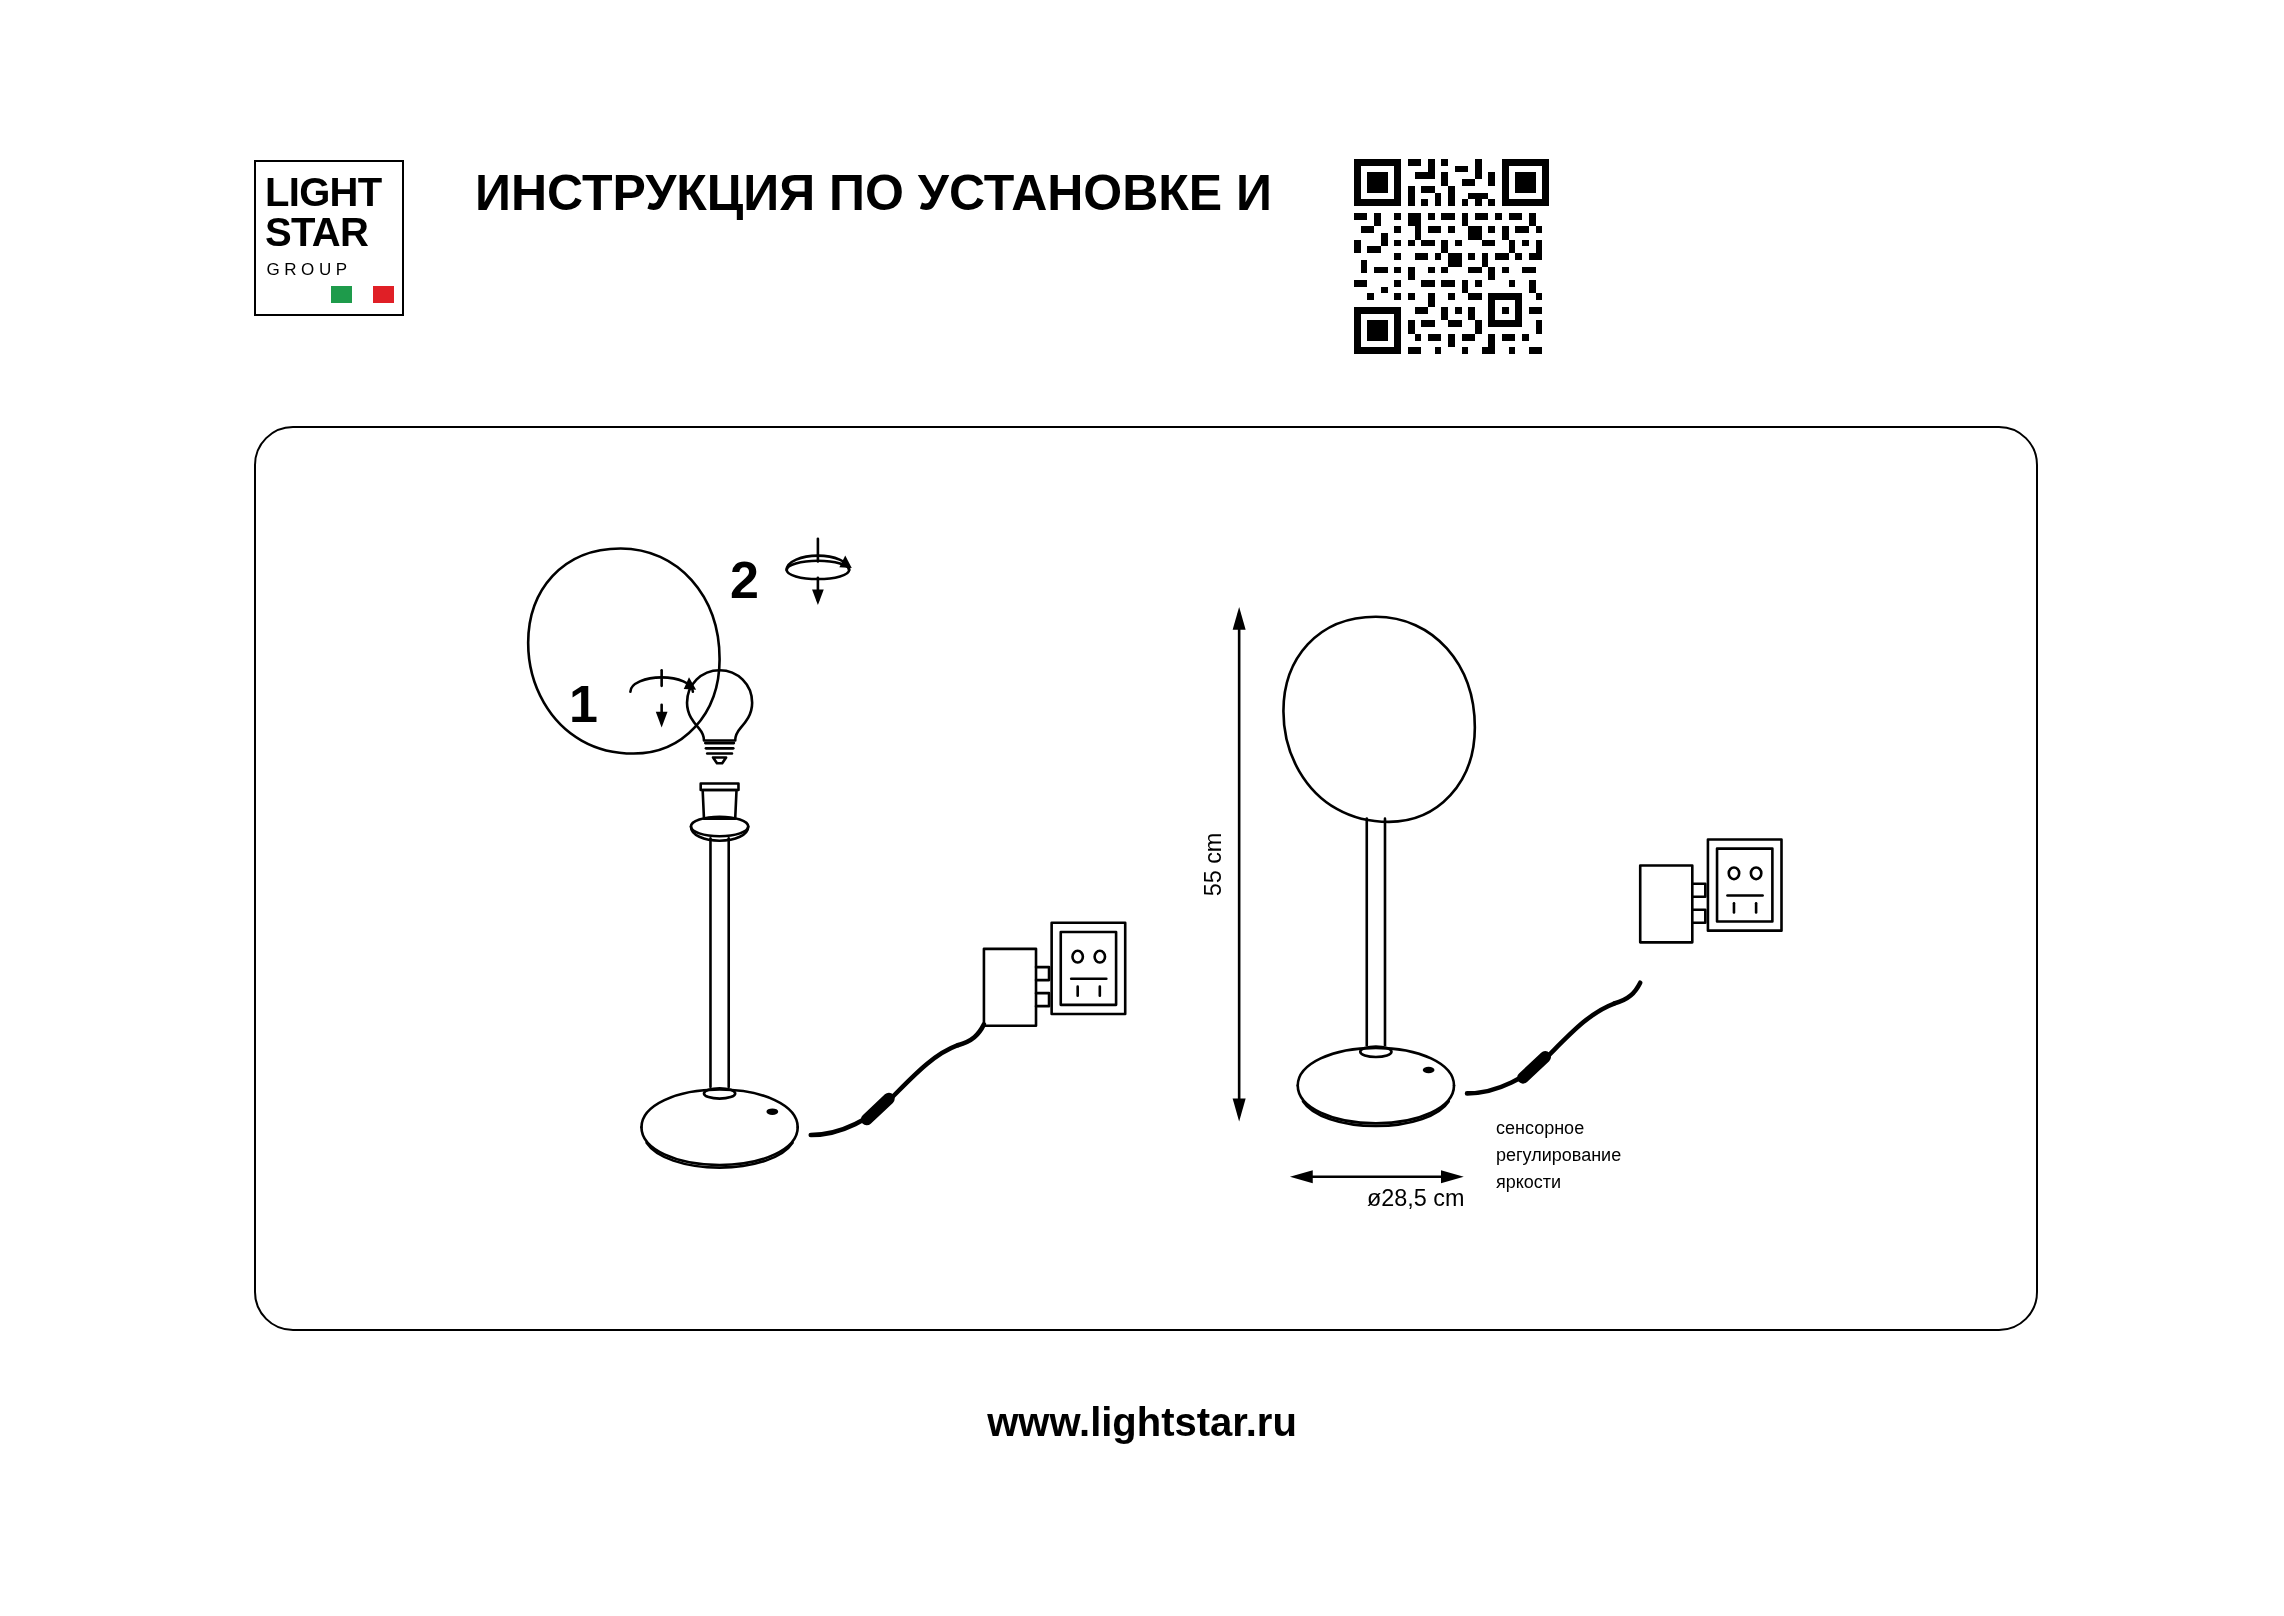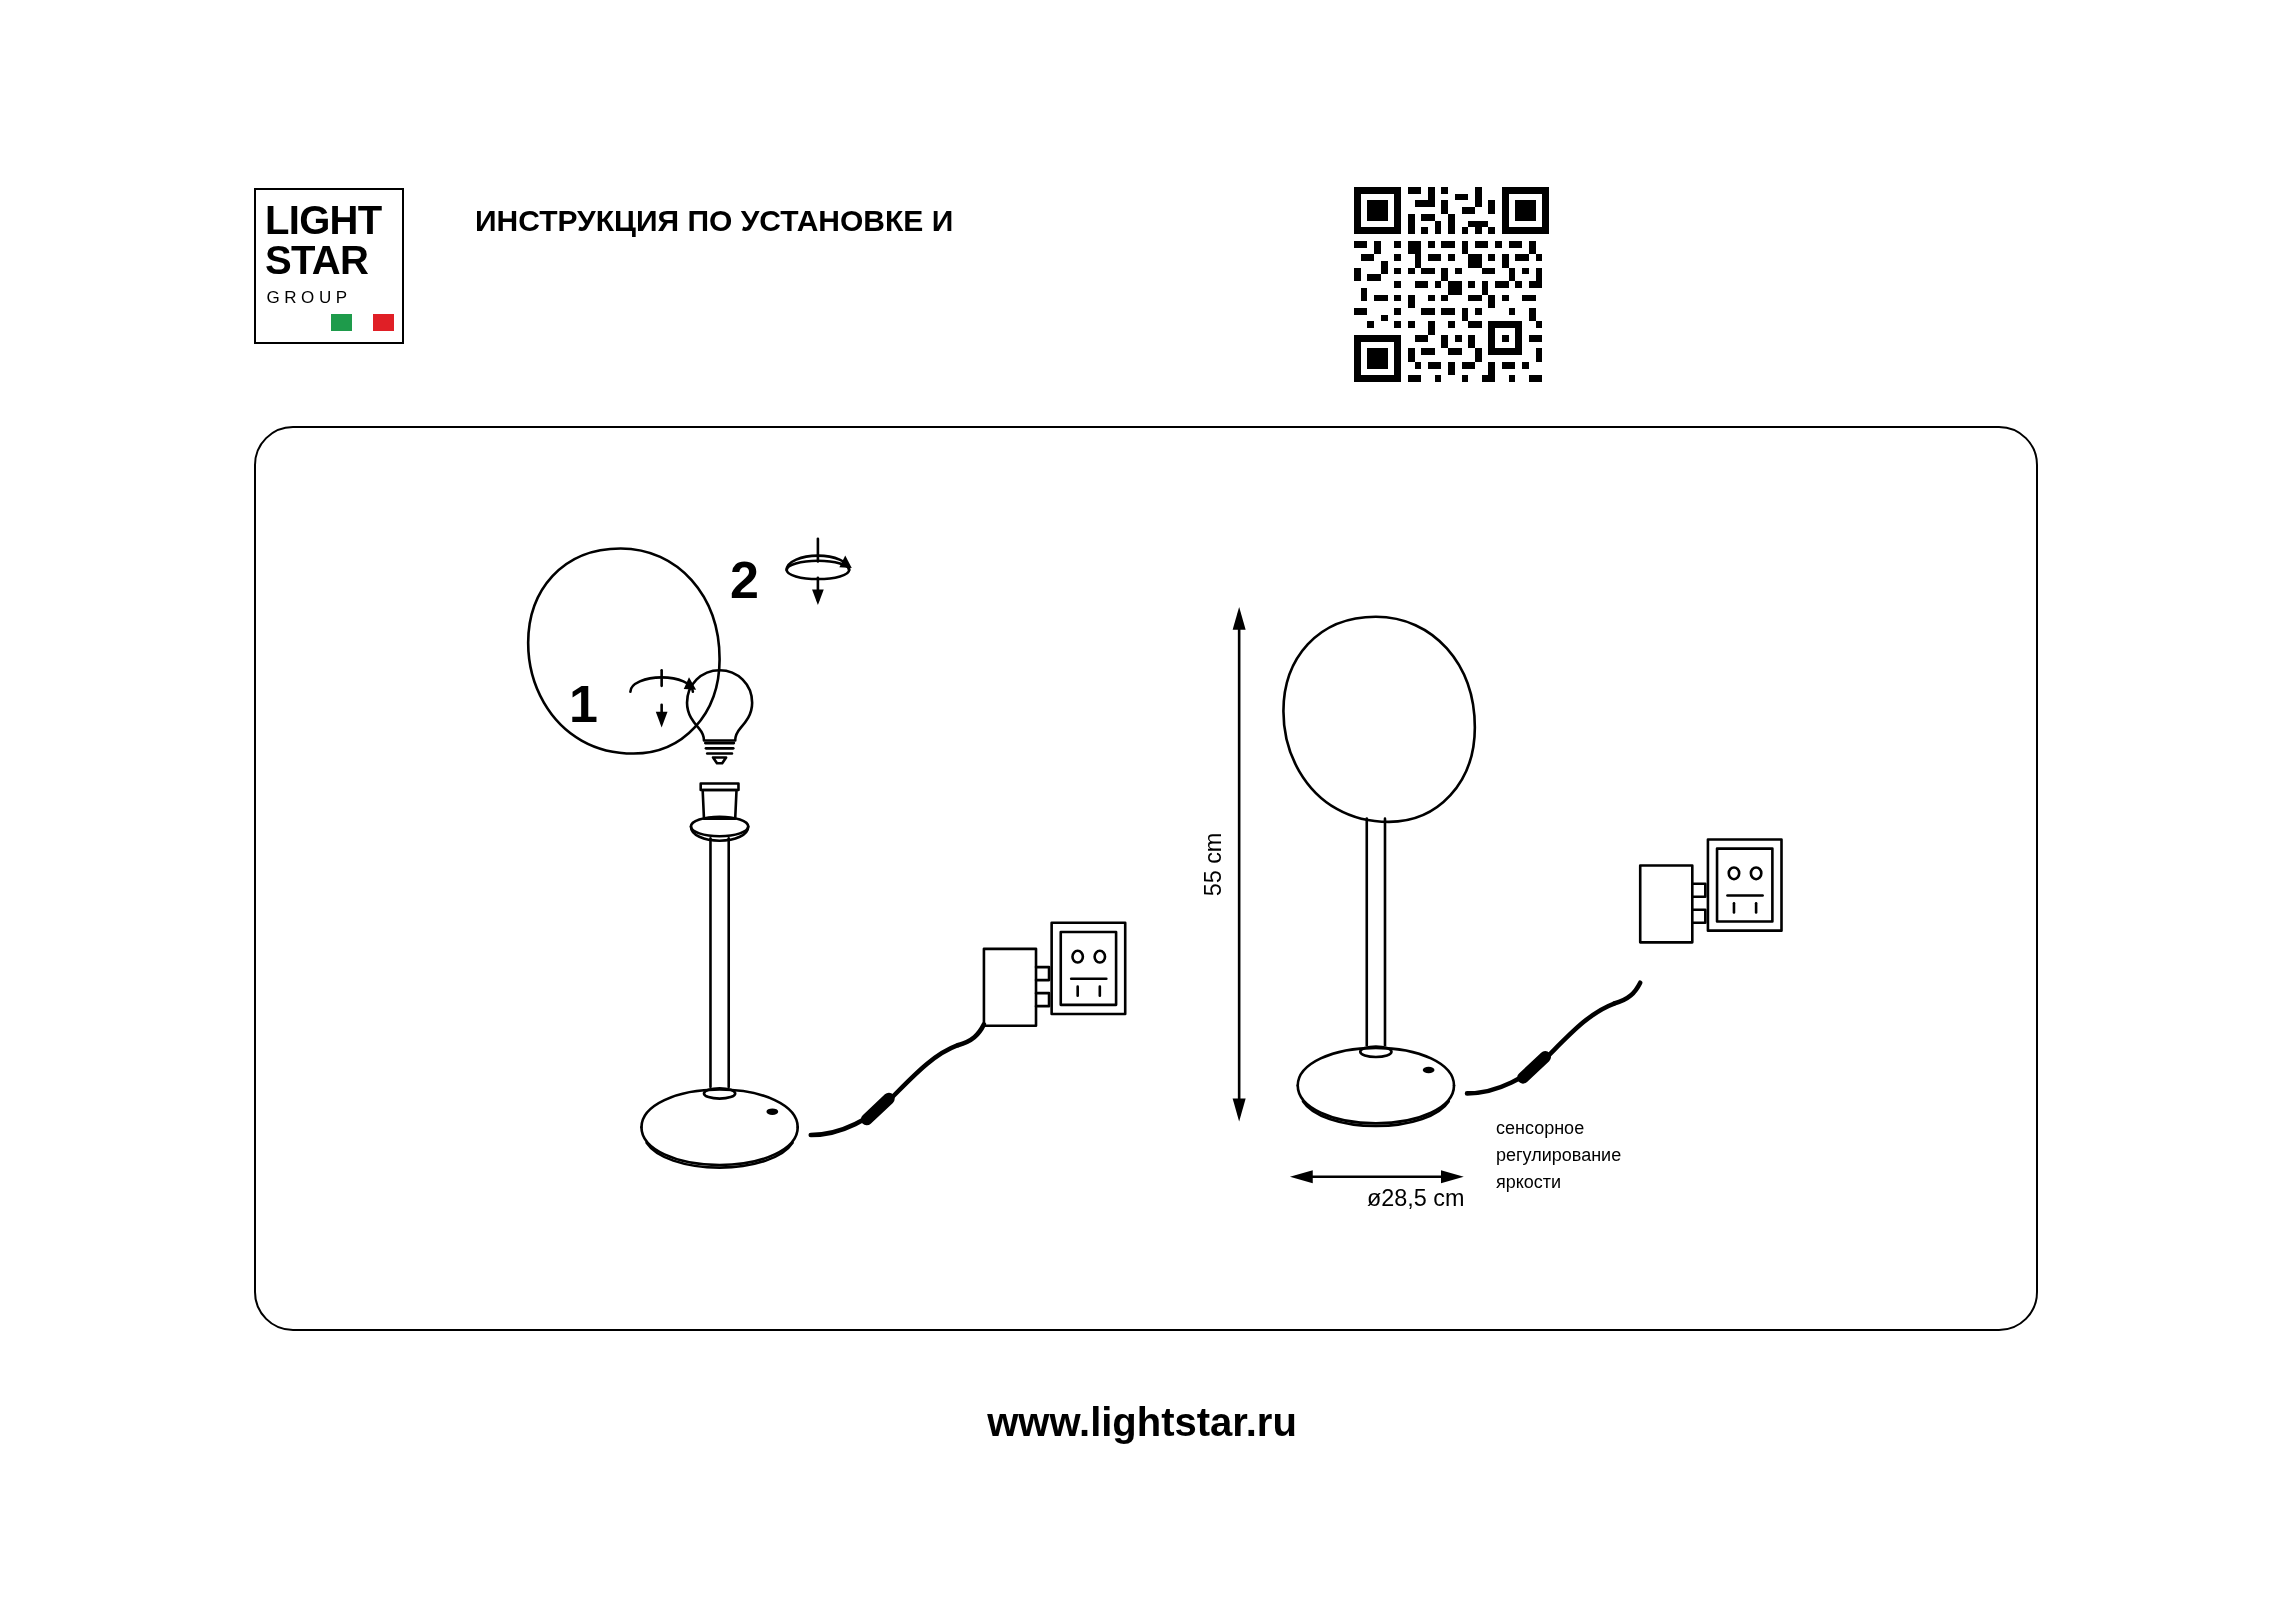--- a/index.html
+++ b/index.html
@@ -20,7 +20,7 @@
   .header {
     position: absolute;
     left: 254px;
-    top: 180px;
+    top: 152px;
     width: 1784px;
     height: 163px;
   }

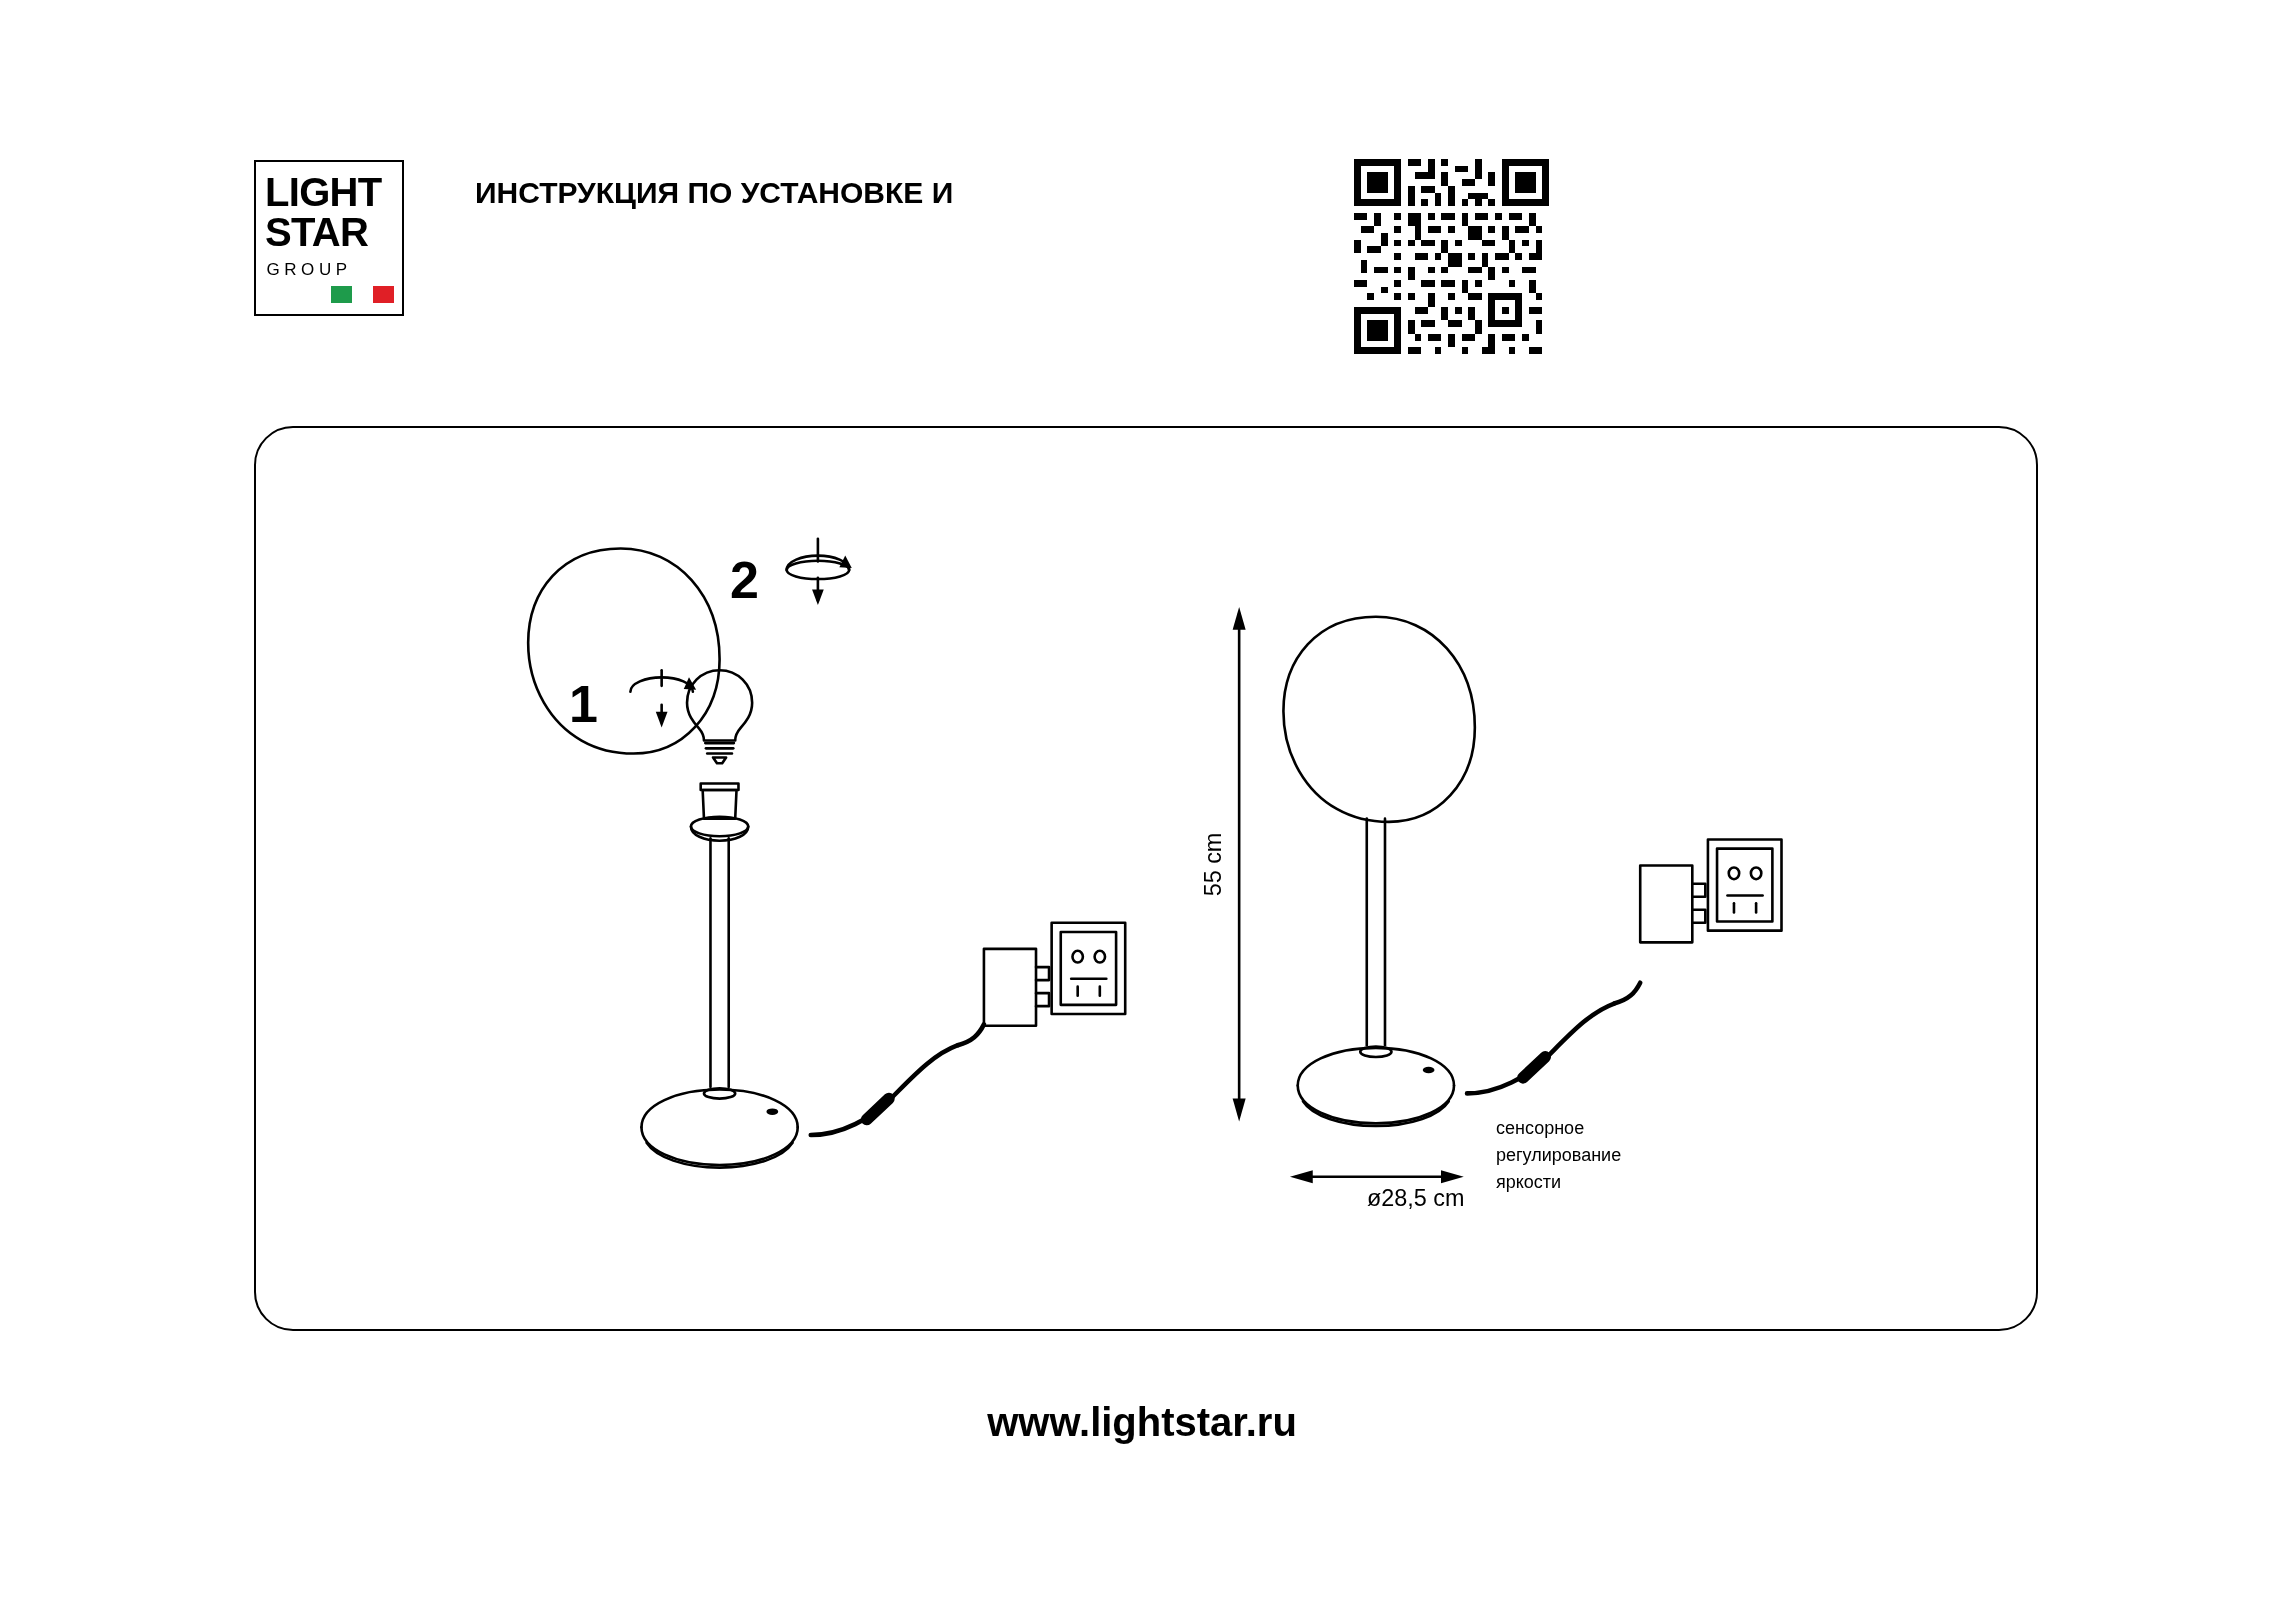--- a/index.html
+++ b/index.html
@@ -70,7 +70,7 @@
     top: 13px;
     width: 820px;
     font-weight: bold;
-    font-size: 30px;
+    font-size: 50px;
     line-height: 56px;
     letter-spacing: 0px;
   }

